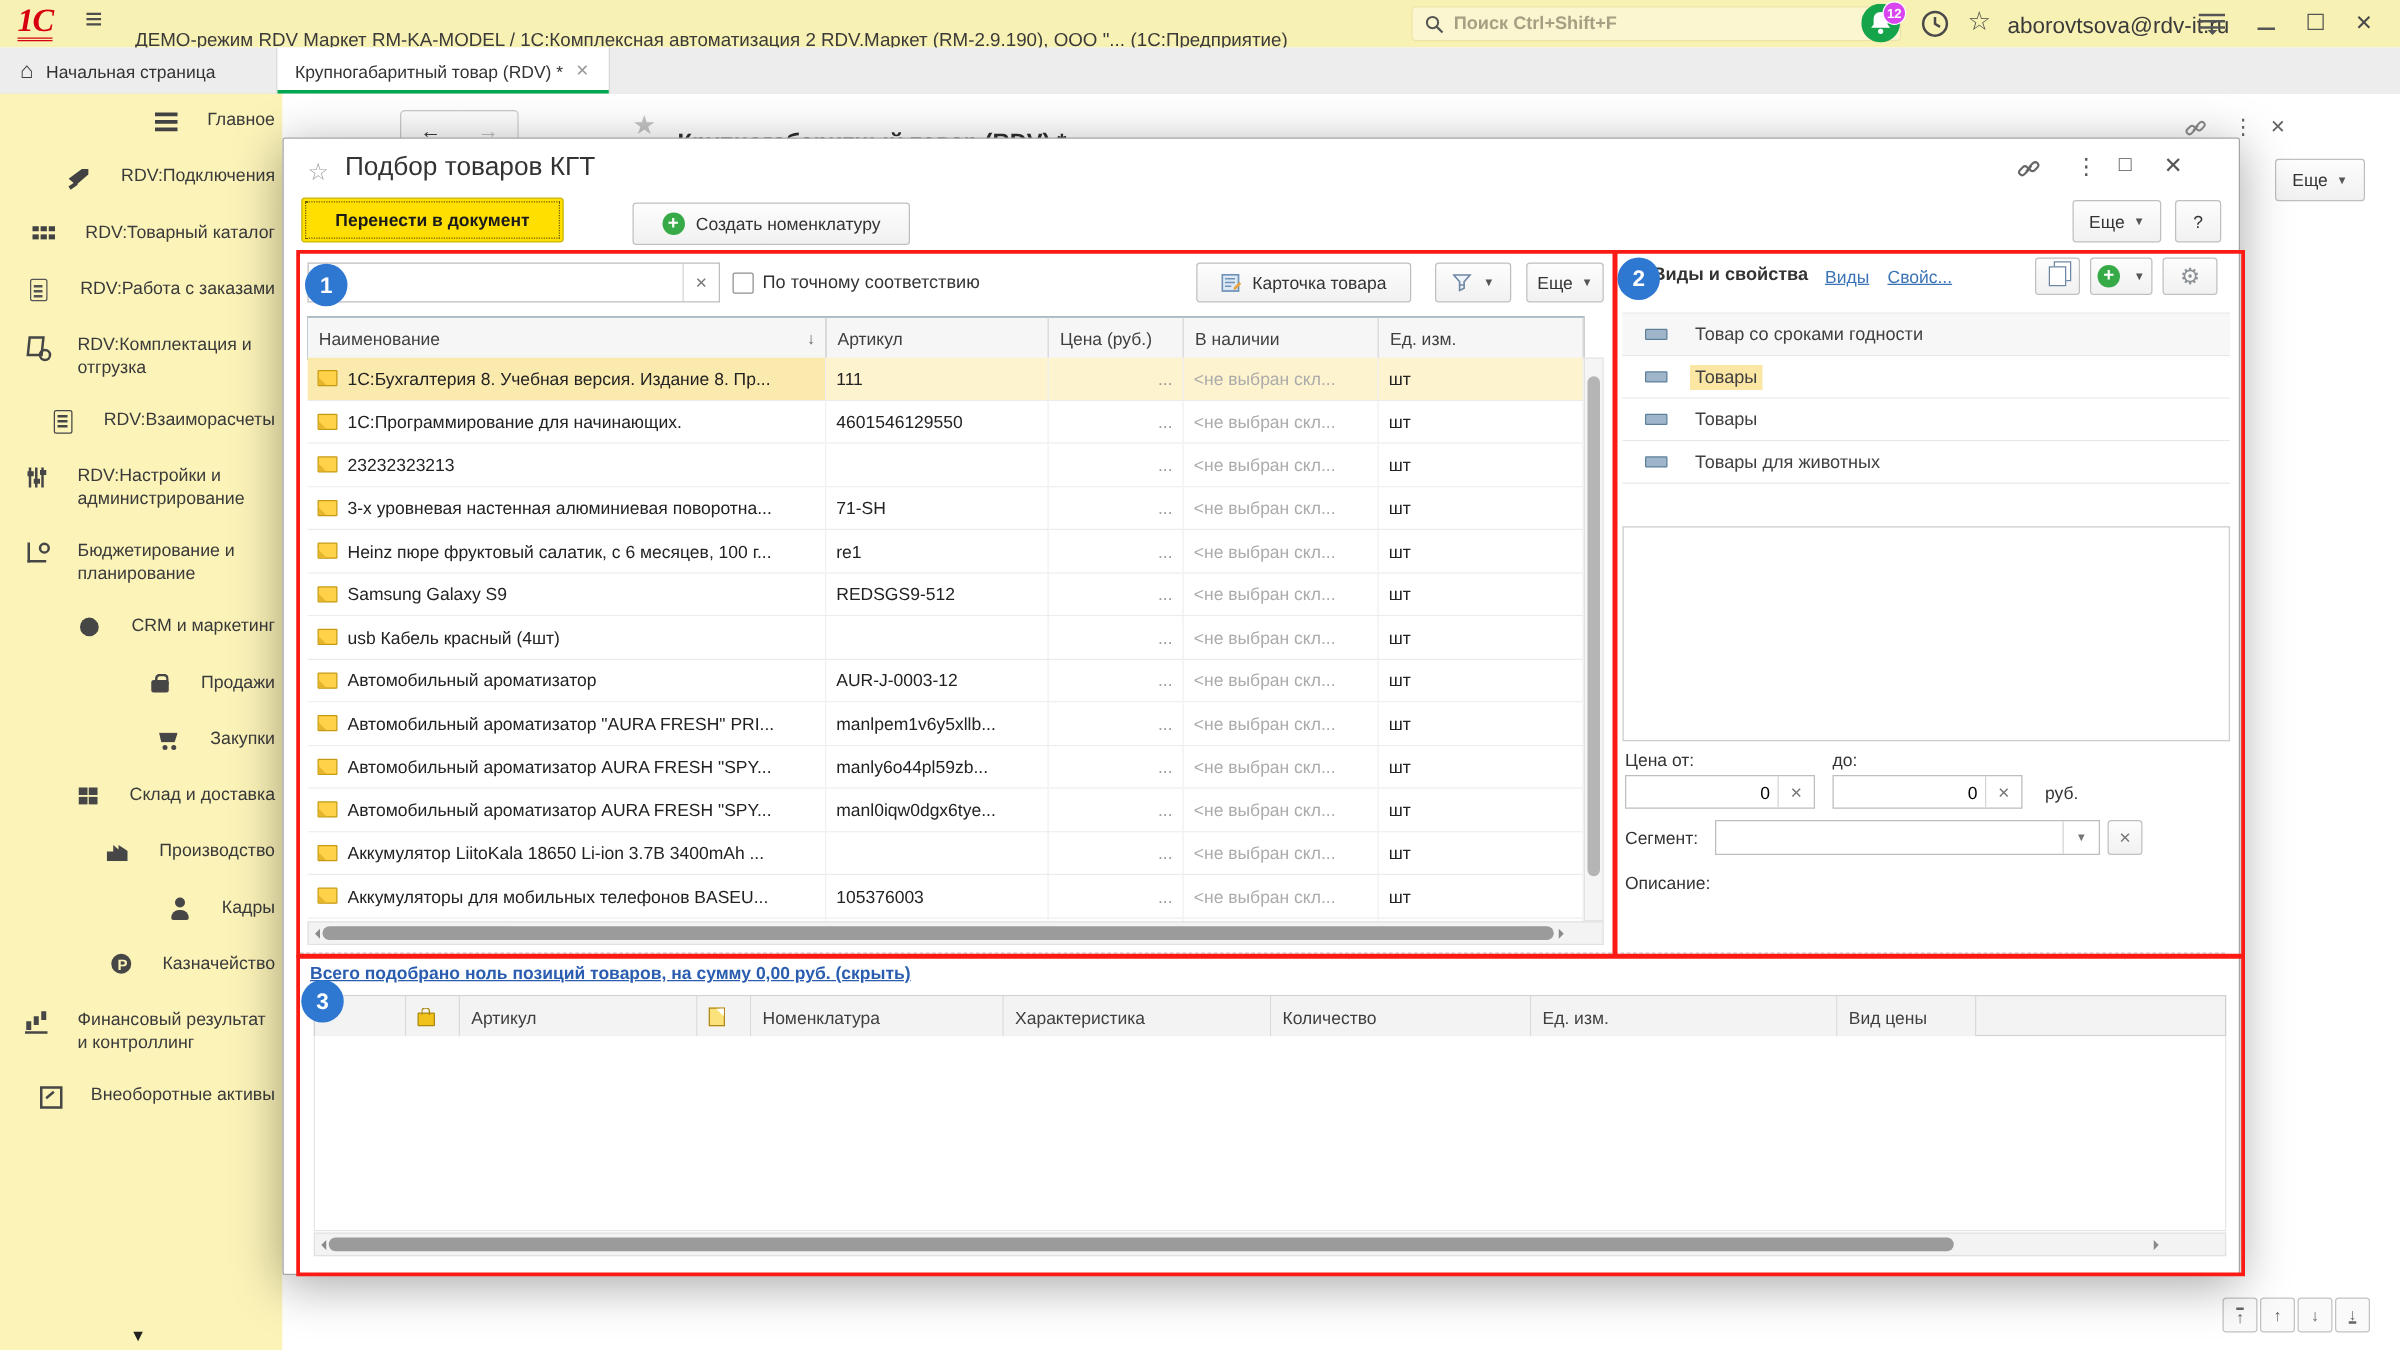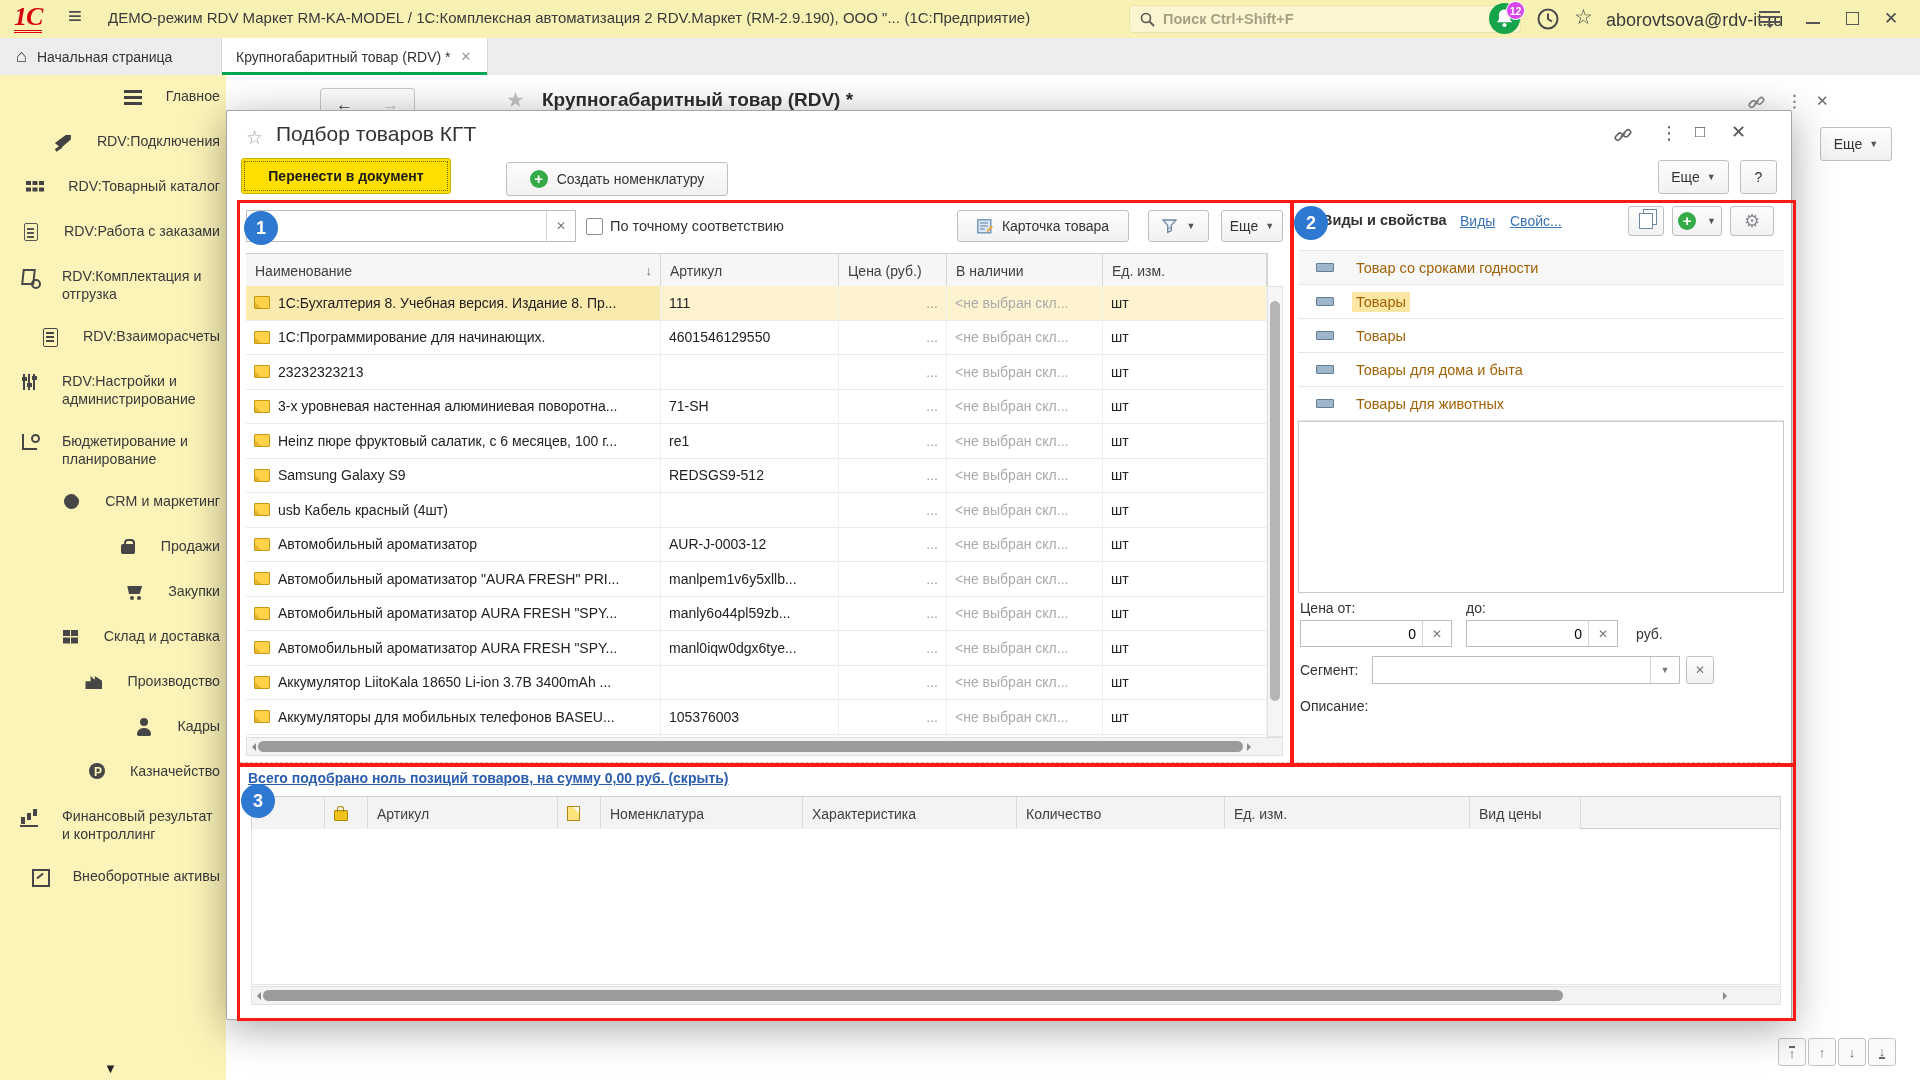--- a/index.html
+++ b/index.html
@@ -6,7 +6,7 @@
   #screen{position:relative;width:1920px;height:1080px;background:#fff;overflow:hidden;
           font-family:"Liberation Sans",sans-serif;color:#333;}
   .abs{position:absolute;}
-  .nowrap{white-space:nowrap;overflow:hidden;}
+  .nowrap{white-space:nowrap;overflow:hidden;margin-top:15px;}
 
   
   #topbar{position:absolute;left:0;top:0;width:1920px;height:38px;background:#f8f1b4;}

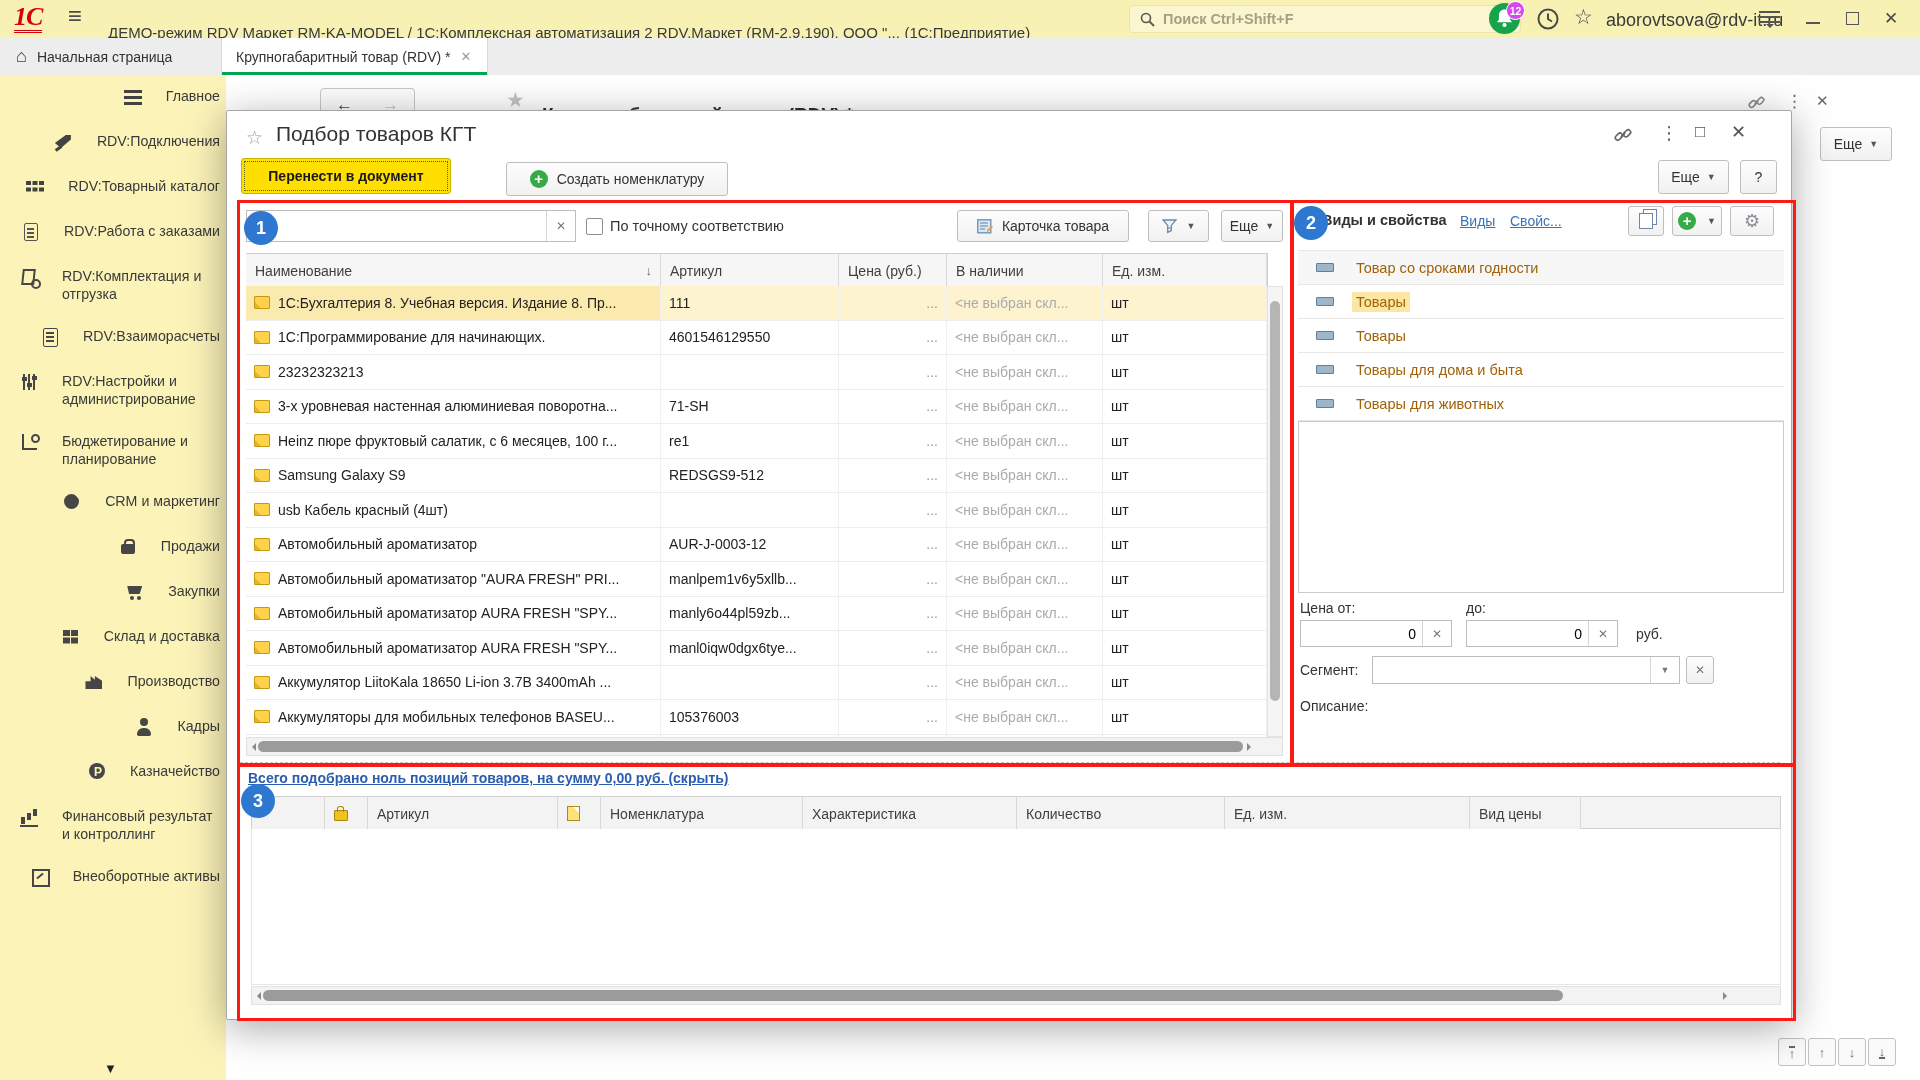--- a/index.html
+++ b/index.html
@@ -143,7 +143,7 @@
   .kind-row{height:33px;display:flex;align-items:center;border-bottom:1px solid #e7e7e7;background:#fff;padding-left:18px;cursor:pointer;}
   .kind-row:first-child{background:#f7f7f7;}
   .bar-ic{width:16px;height:7px;background:#9fb6ca;border:1px solid #5e7f99;border-radius:1px;margin-right:18px;flex:0 0 16px;}
-  .kind-label{font-size:14.5px;color:#a16207;padding:2px 4px;}
+  .kind-label{font-size:14.5px;color:#404040;padding:2px 4px;}
   .kind-label.sel{background:#fbe7a3;}
   .copy-ic{width:12px;height:14px;border:1.5px solid #6f87a3;background:#fff;position:relative;}
   .copy-ic::before{content:"";position:absolute;left:3px;top:-5px;width:12px;height:14px;border:1.5px solid #6f87a3;background:#fff;z-index:-1;}

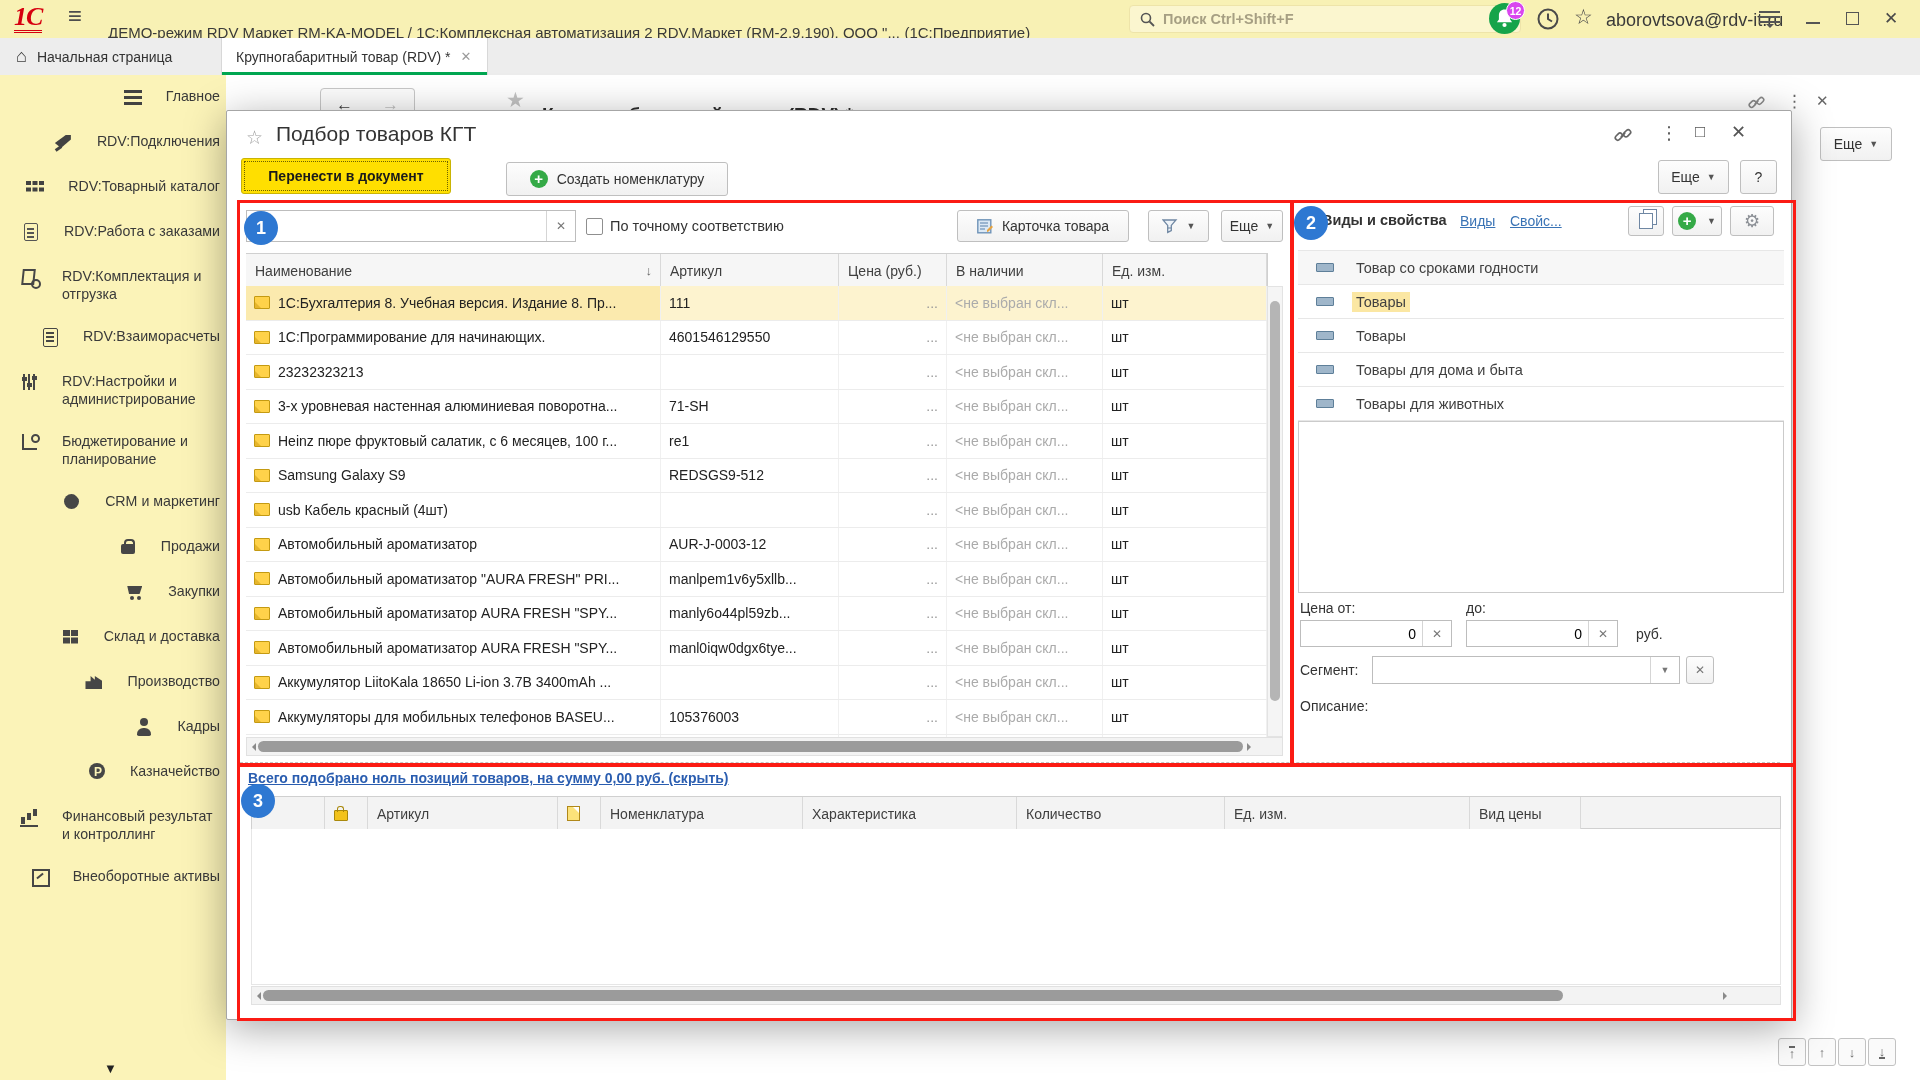--- a/index.html
+++ b/index.html
@@ -589,10 +589,6 @@
       </div>
       <div class="kind-row">
         <div class="bar-ic"></div>
-        <div class="kind-label">Товары для дома и быта</div>
-      </div>
-      <div class="kind-row">
-        <div class="bar-ic"></div>
         <div class="kind-label">Товары для животных</div>
       </div>
     </div>

